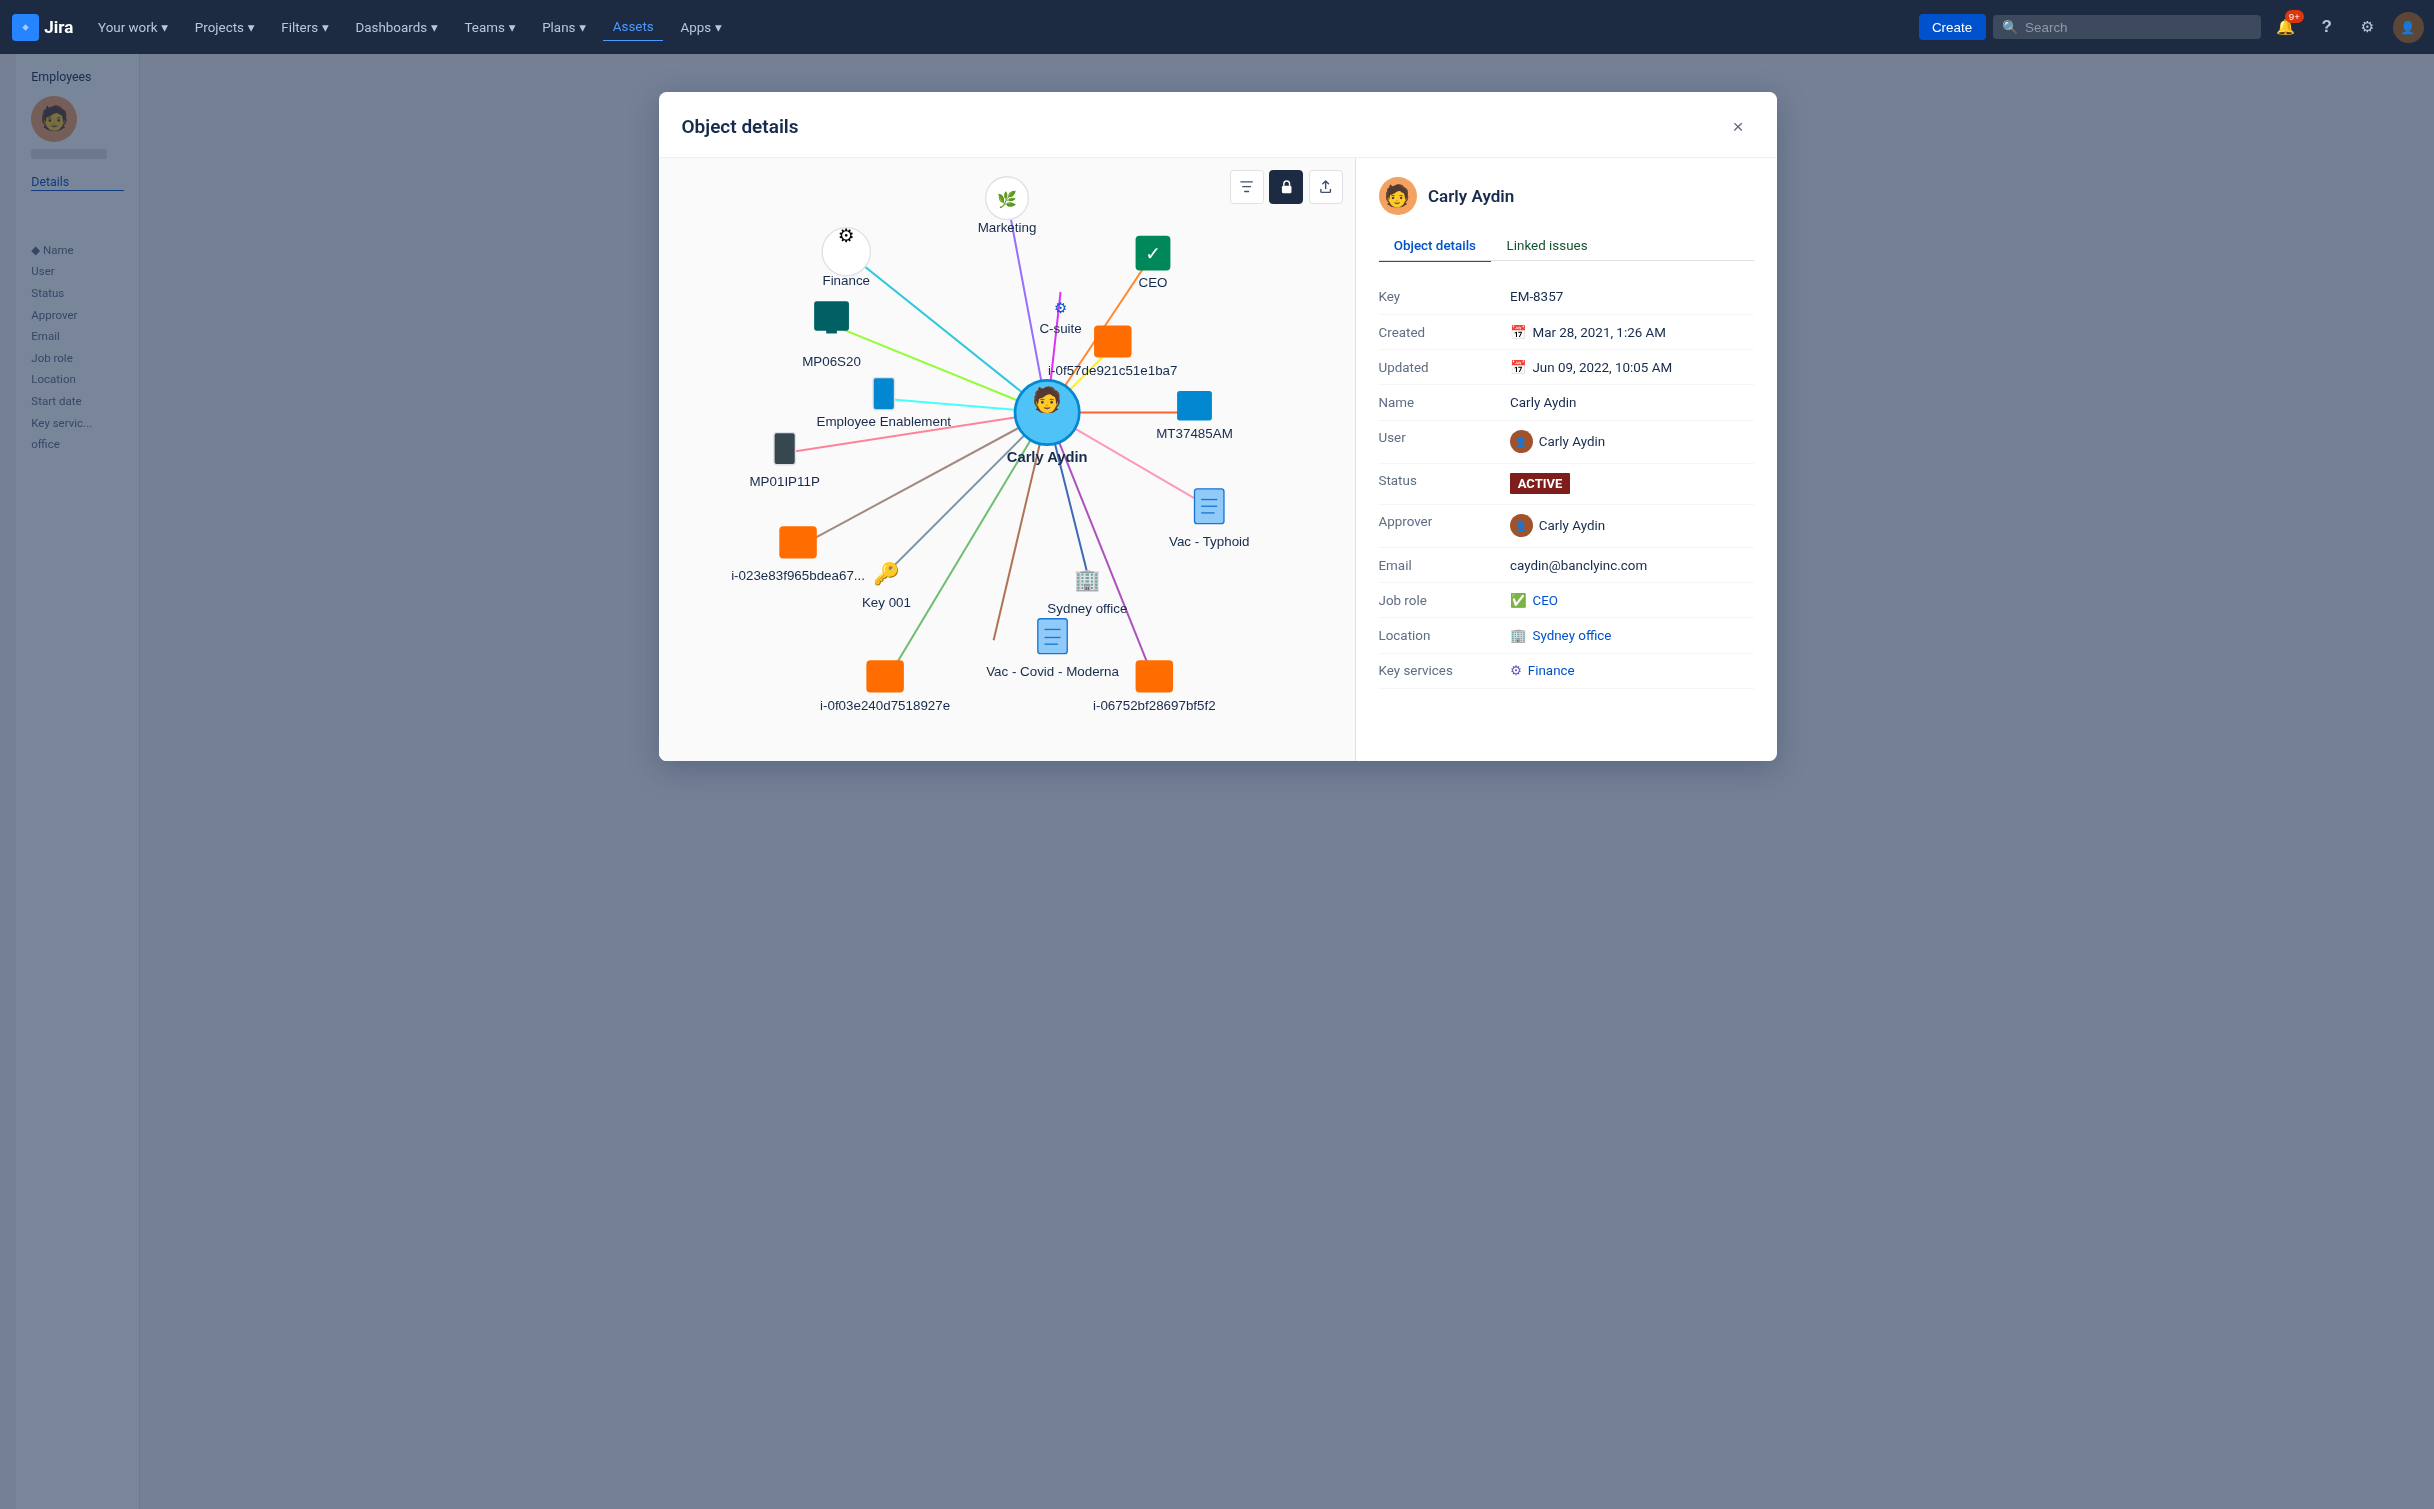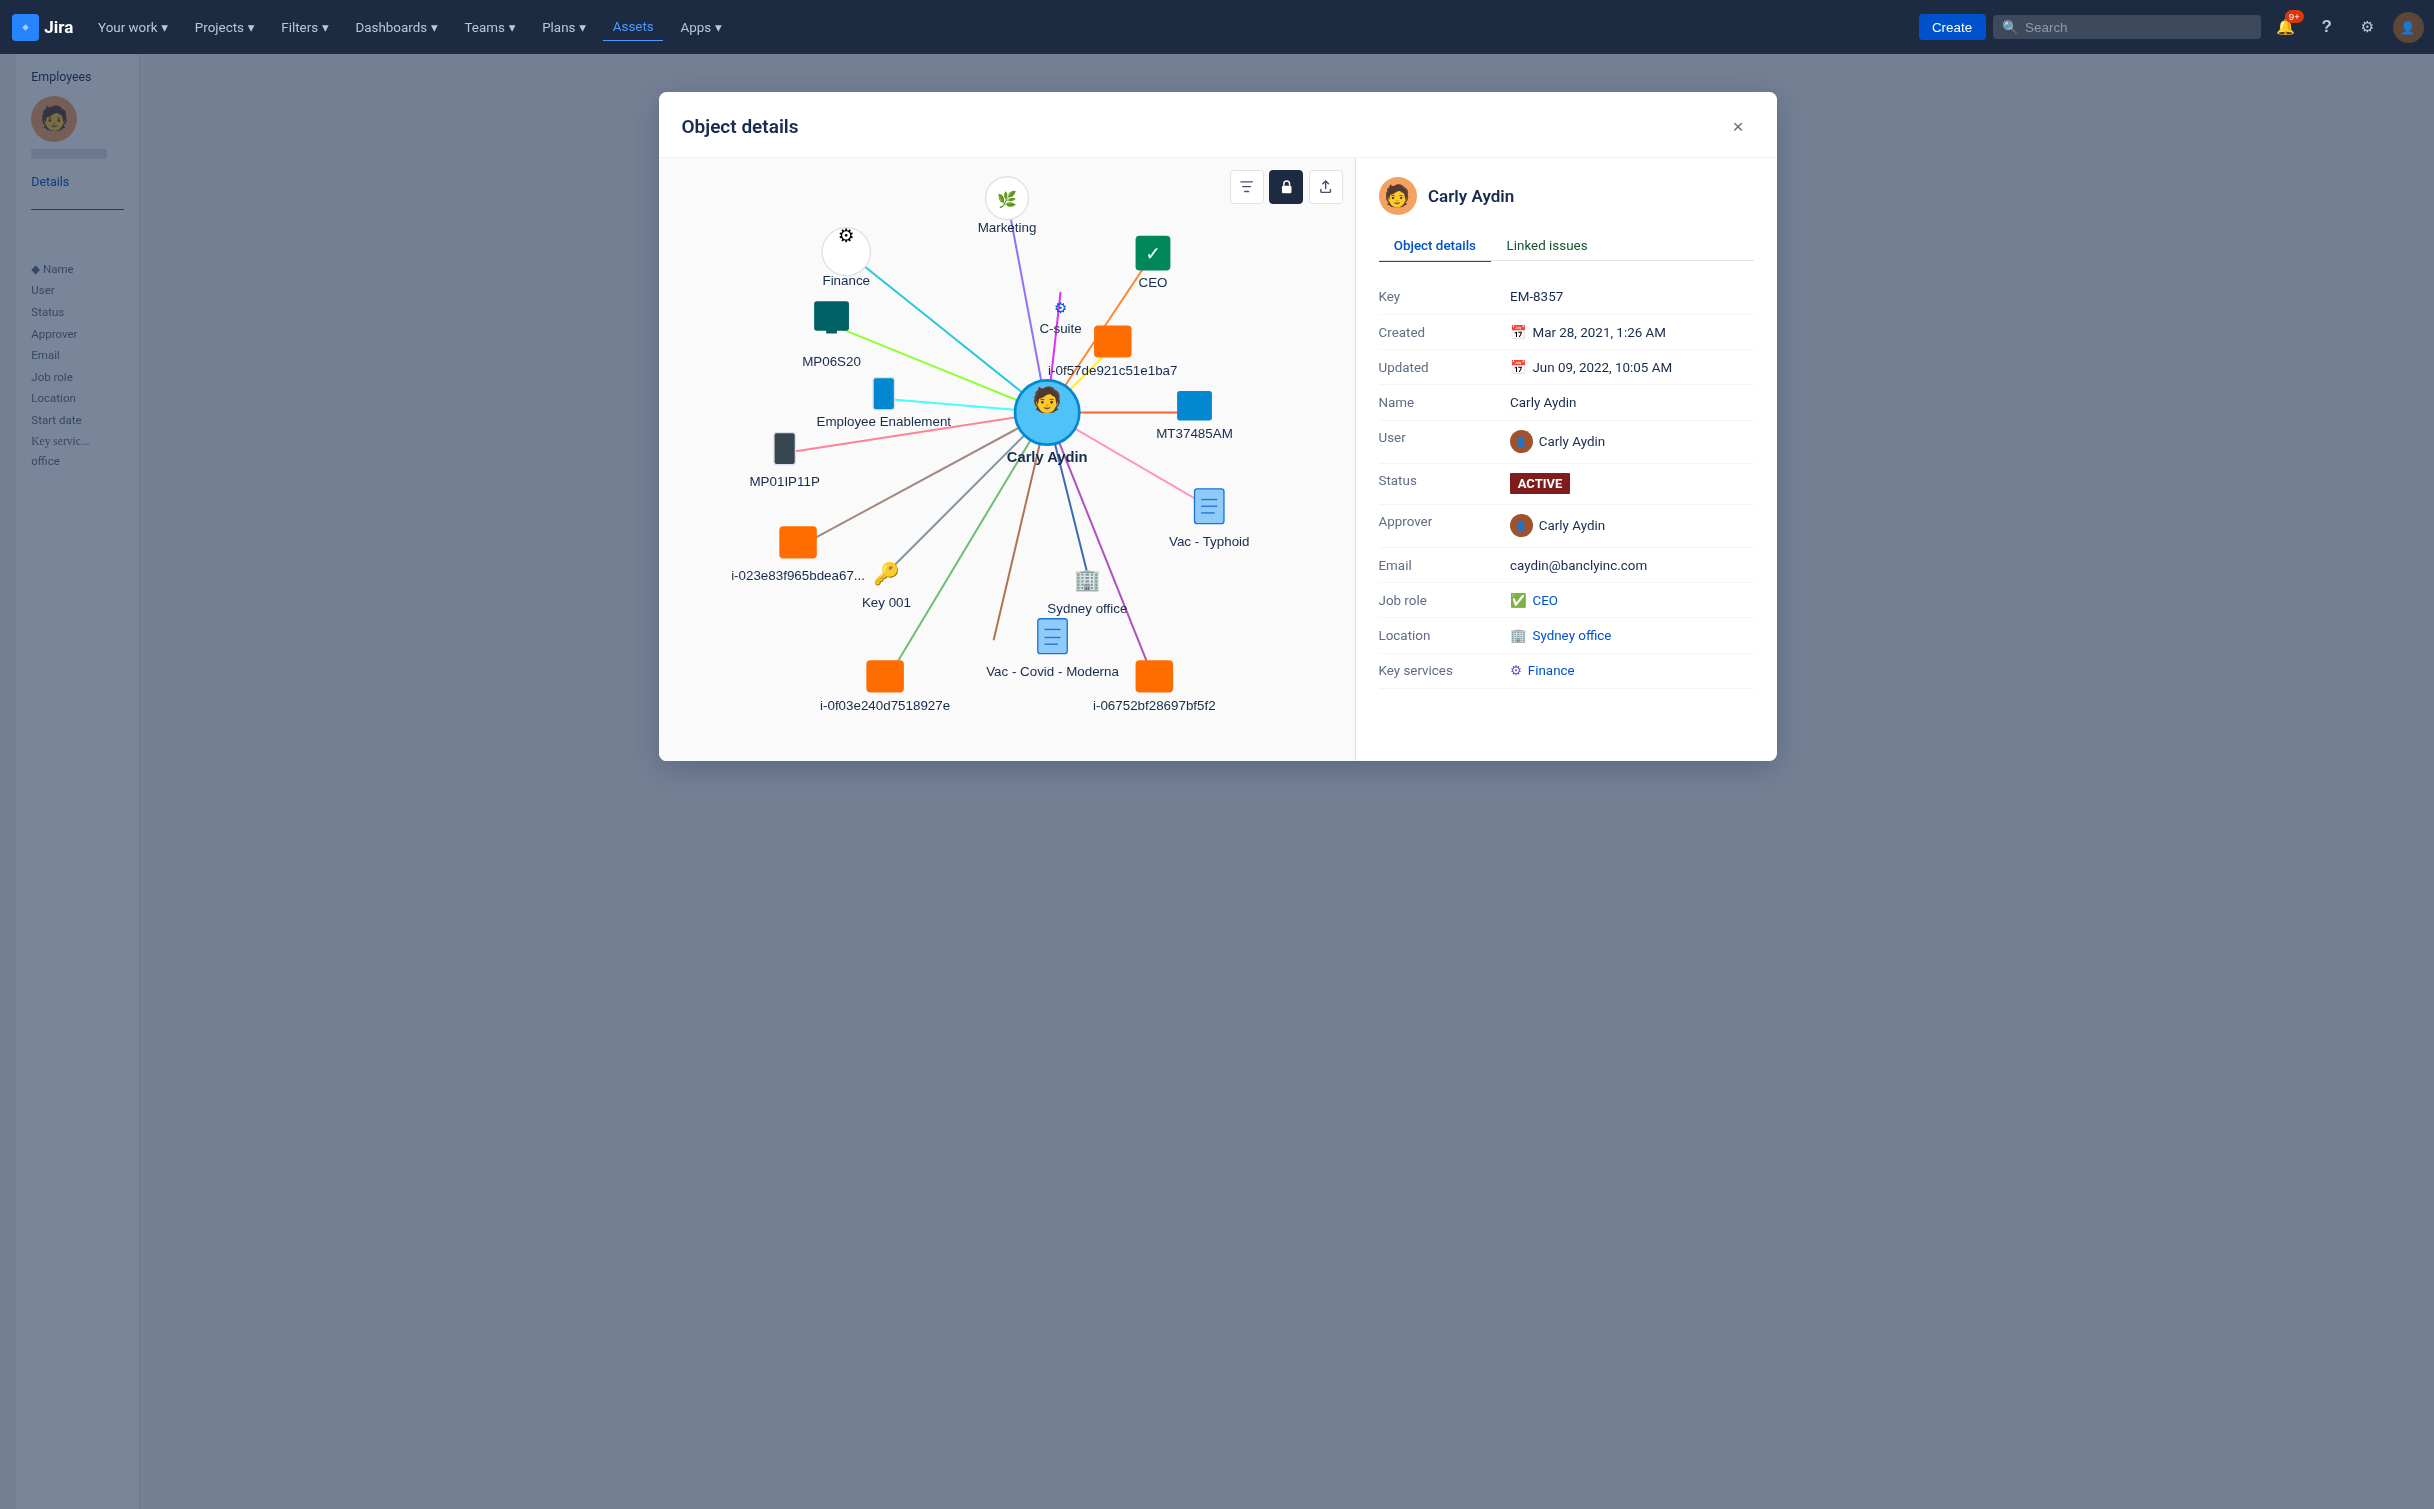--- a/index.html
+++ b/index.html
@@ -368,7 +368,7 @@
     <div style="font-size:12.4px; color:#172b4d; margin-bottom:11.5px;">Employees</div>
     <div style="width:46px; height:46px; background:#f4a261; border-radius:50%; display:flex; align-items:center; justify-content:center; font-size:23px; margin-bottom:7.6px;">🧑</div>
     <div style="width:76px; height:9.6px; background:#dfe1e6; border-radius:1.9px; margin-bottom:5.7px;"></div>
-    <div style="margin-top:15.3px; border-bottom: 1.9px solid #0052cc; padding-bottom:20px; color:#0052cc; font-size:12.4px;">Details</div>
+    <div style="margin-top:15.3px; border-bottom: 1.9px solid #0052cc; padding-bottom:1px; color:#0052cc; font-size:12.4px;">Details</div>
     <div style="margin-top:11.5px; display:flex; flex-direction:column; gap:7.6px;">
       <div style="font-size:11.5px; color:#5e6c84;margin-top:40px;">◆ Name</div>
       <div style="font-size:11.5px; color:#5e6c84;">User</div>

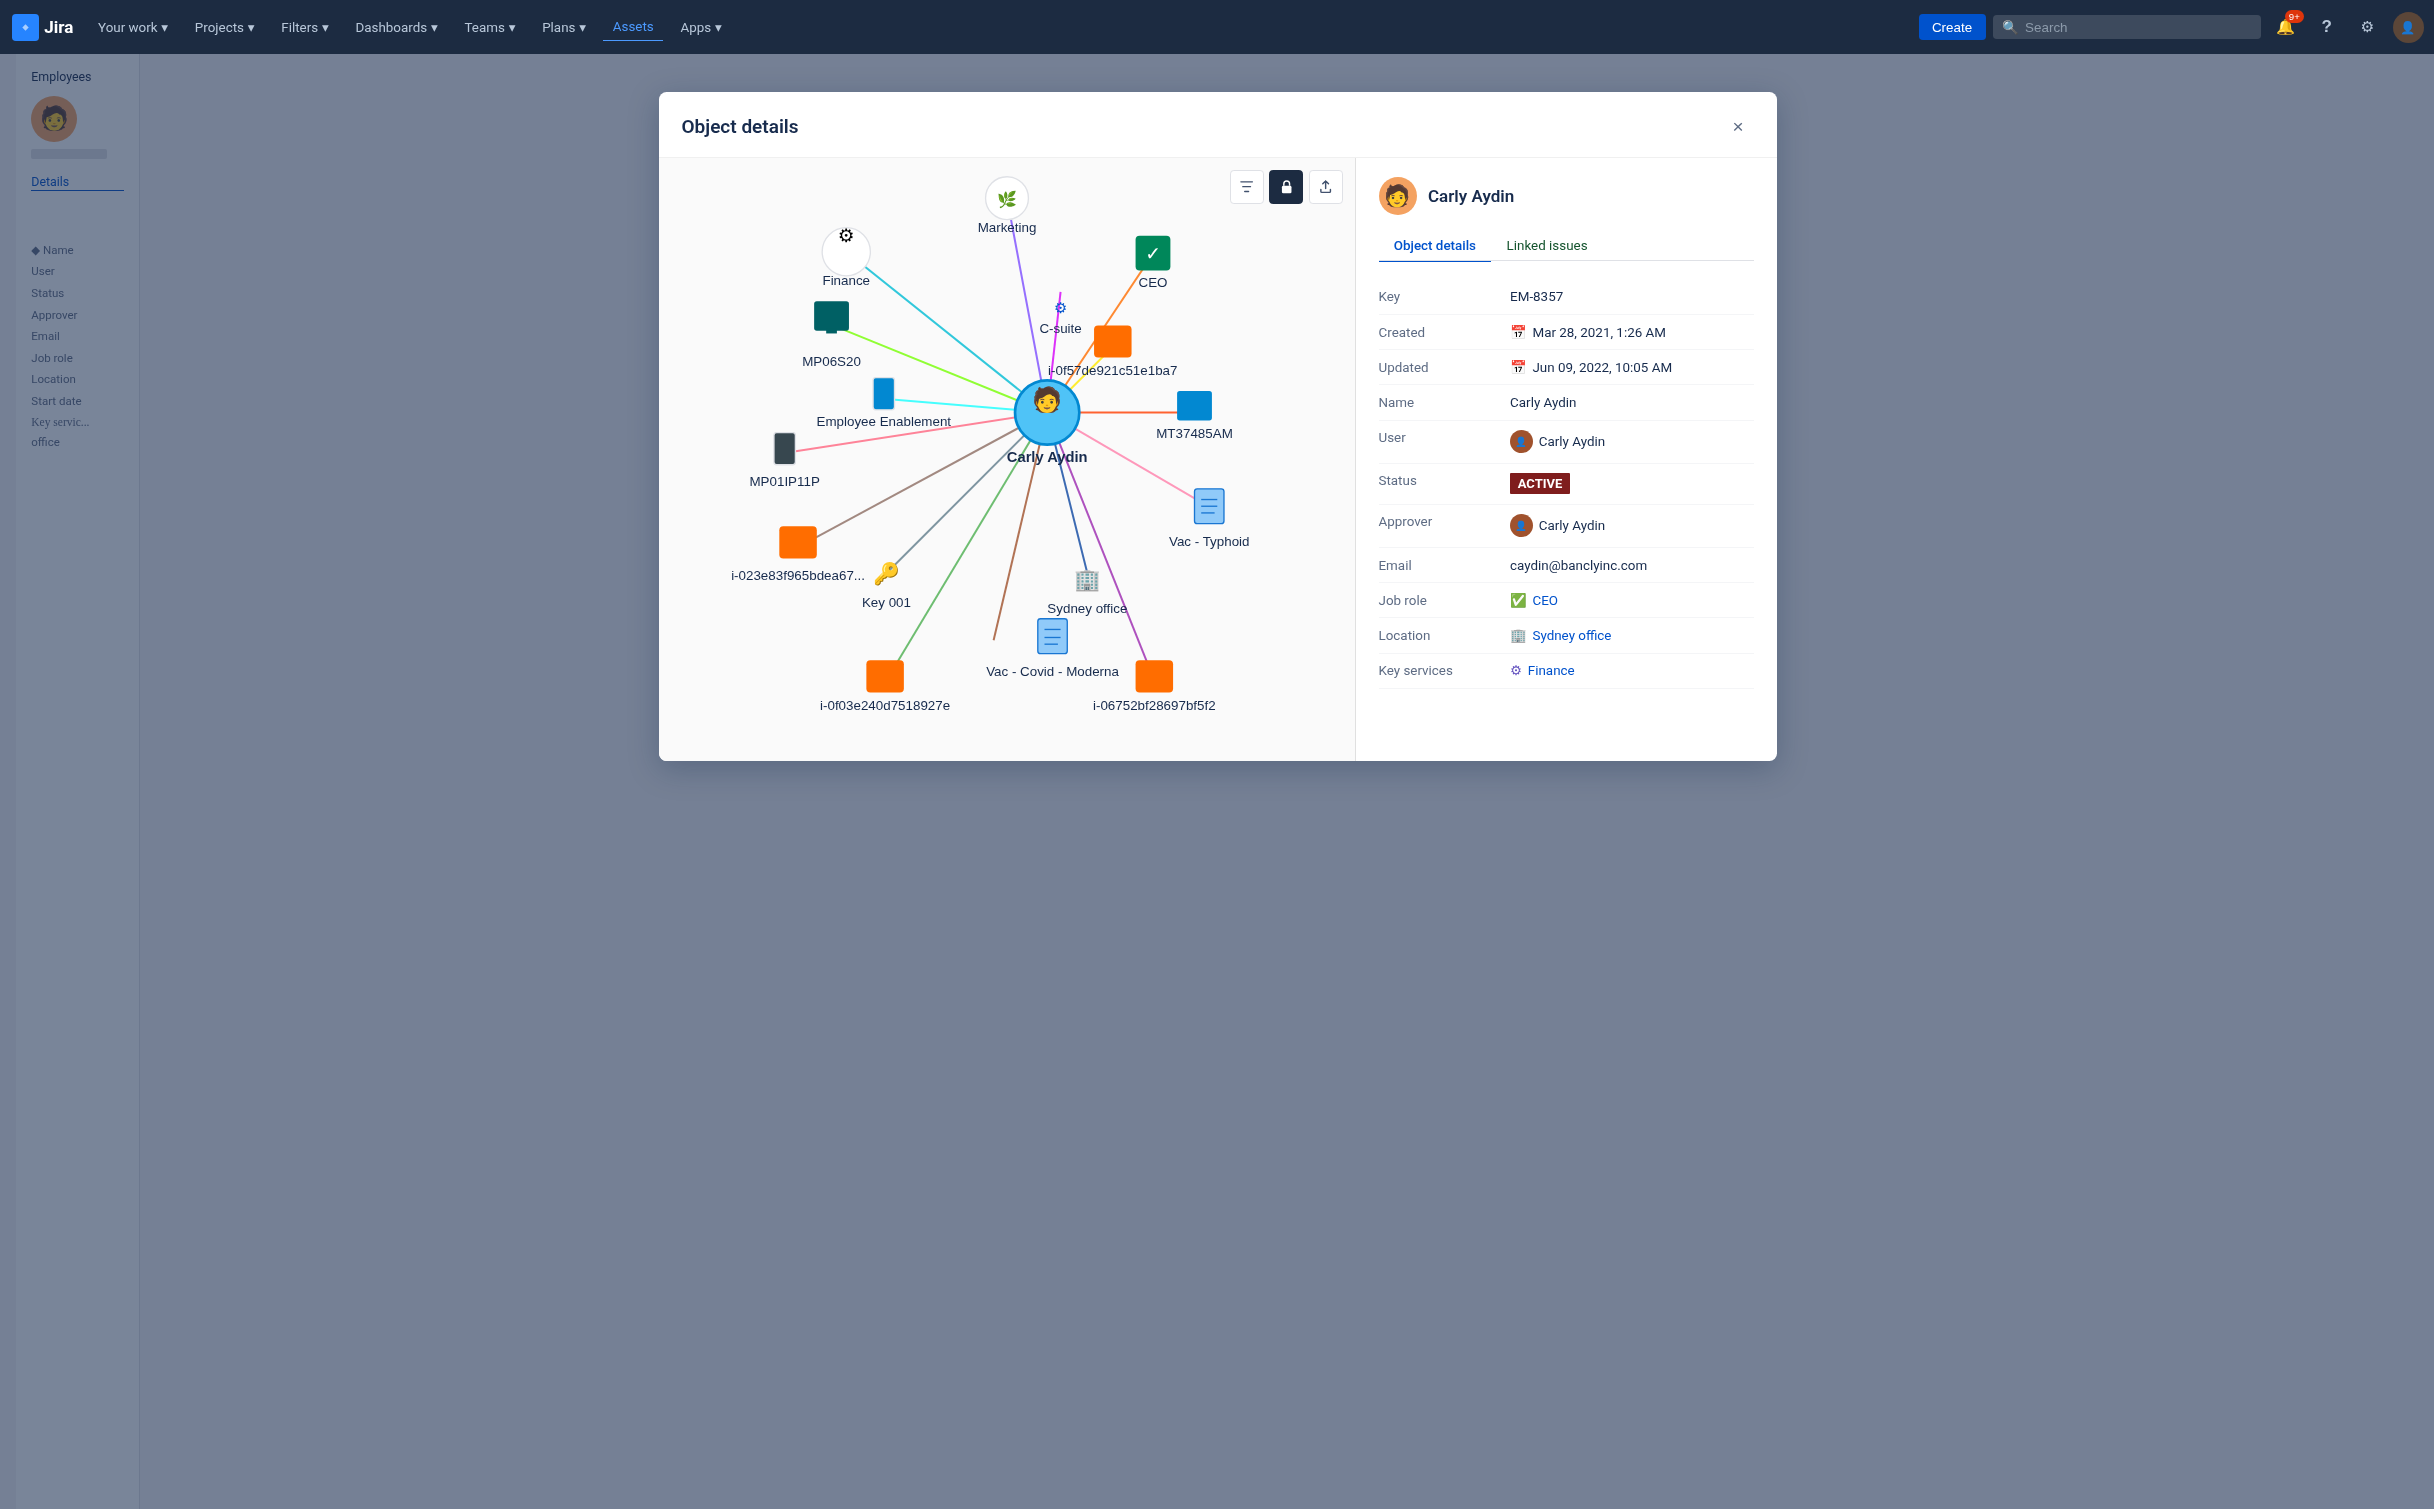--- a/index.html
+++ b/index.html
@@ -378,7 +378,7 @@
       <div style="font-size:11.5px; color:#5e6c84;">Job role</div>
       <div style="font-size:11.5px; color:#5e6c84;">Location</div>
       <div style="font-size:11.5px; color:#5e6c84;">Start date</div>
-      <div style="font-size:11.5px; color:#5e6c84;font-family:Liberation Serif, serif;">Key servic...</div>
+      <div style="font-size:11.5px; color:#5e6c84;">Key servic...</div>
       <div style="font-size:11.5px; color:#5e6c84;">office</div>
     </div>
   </div>

